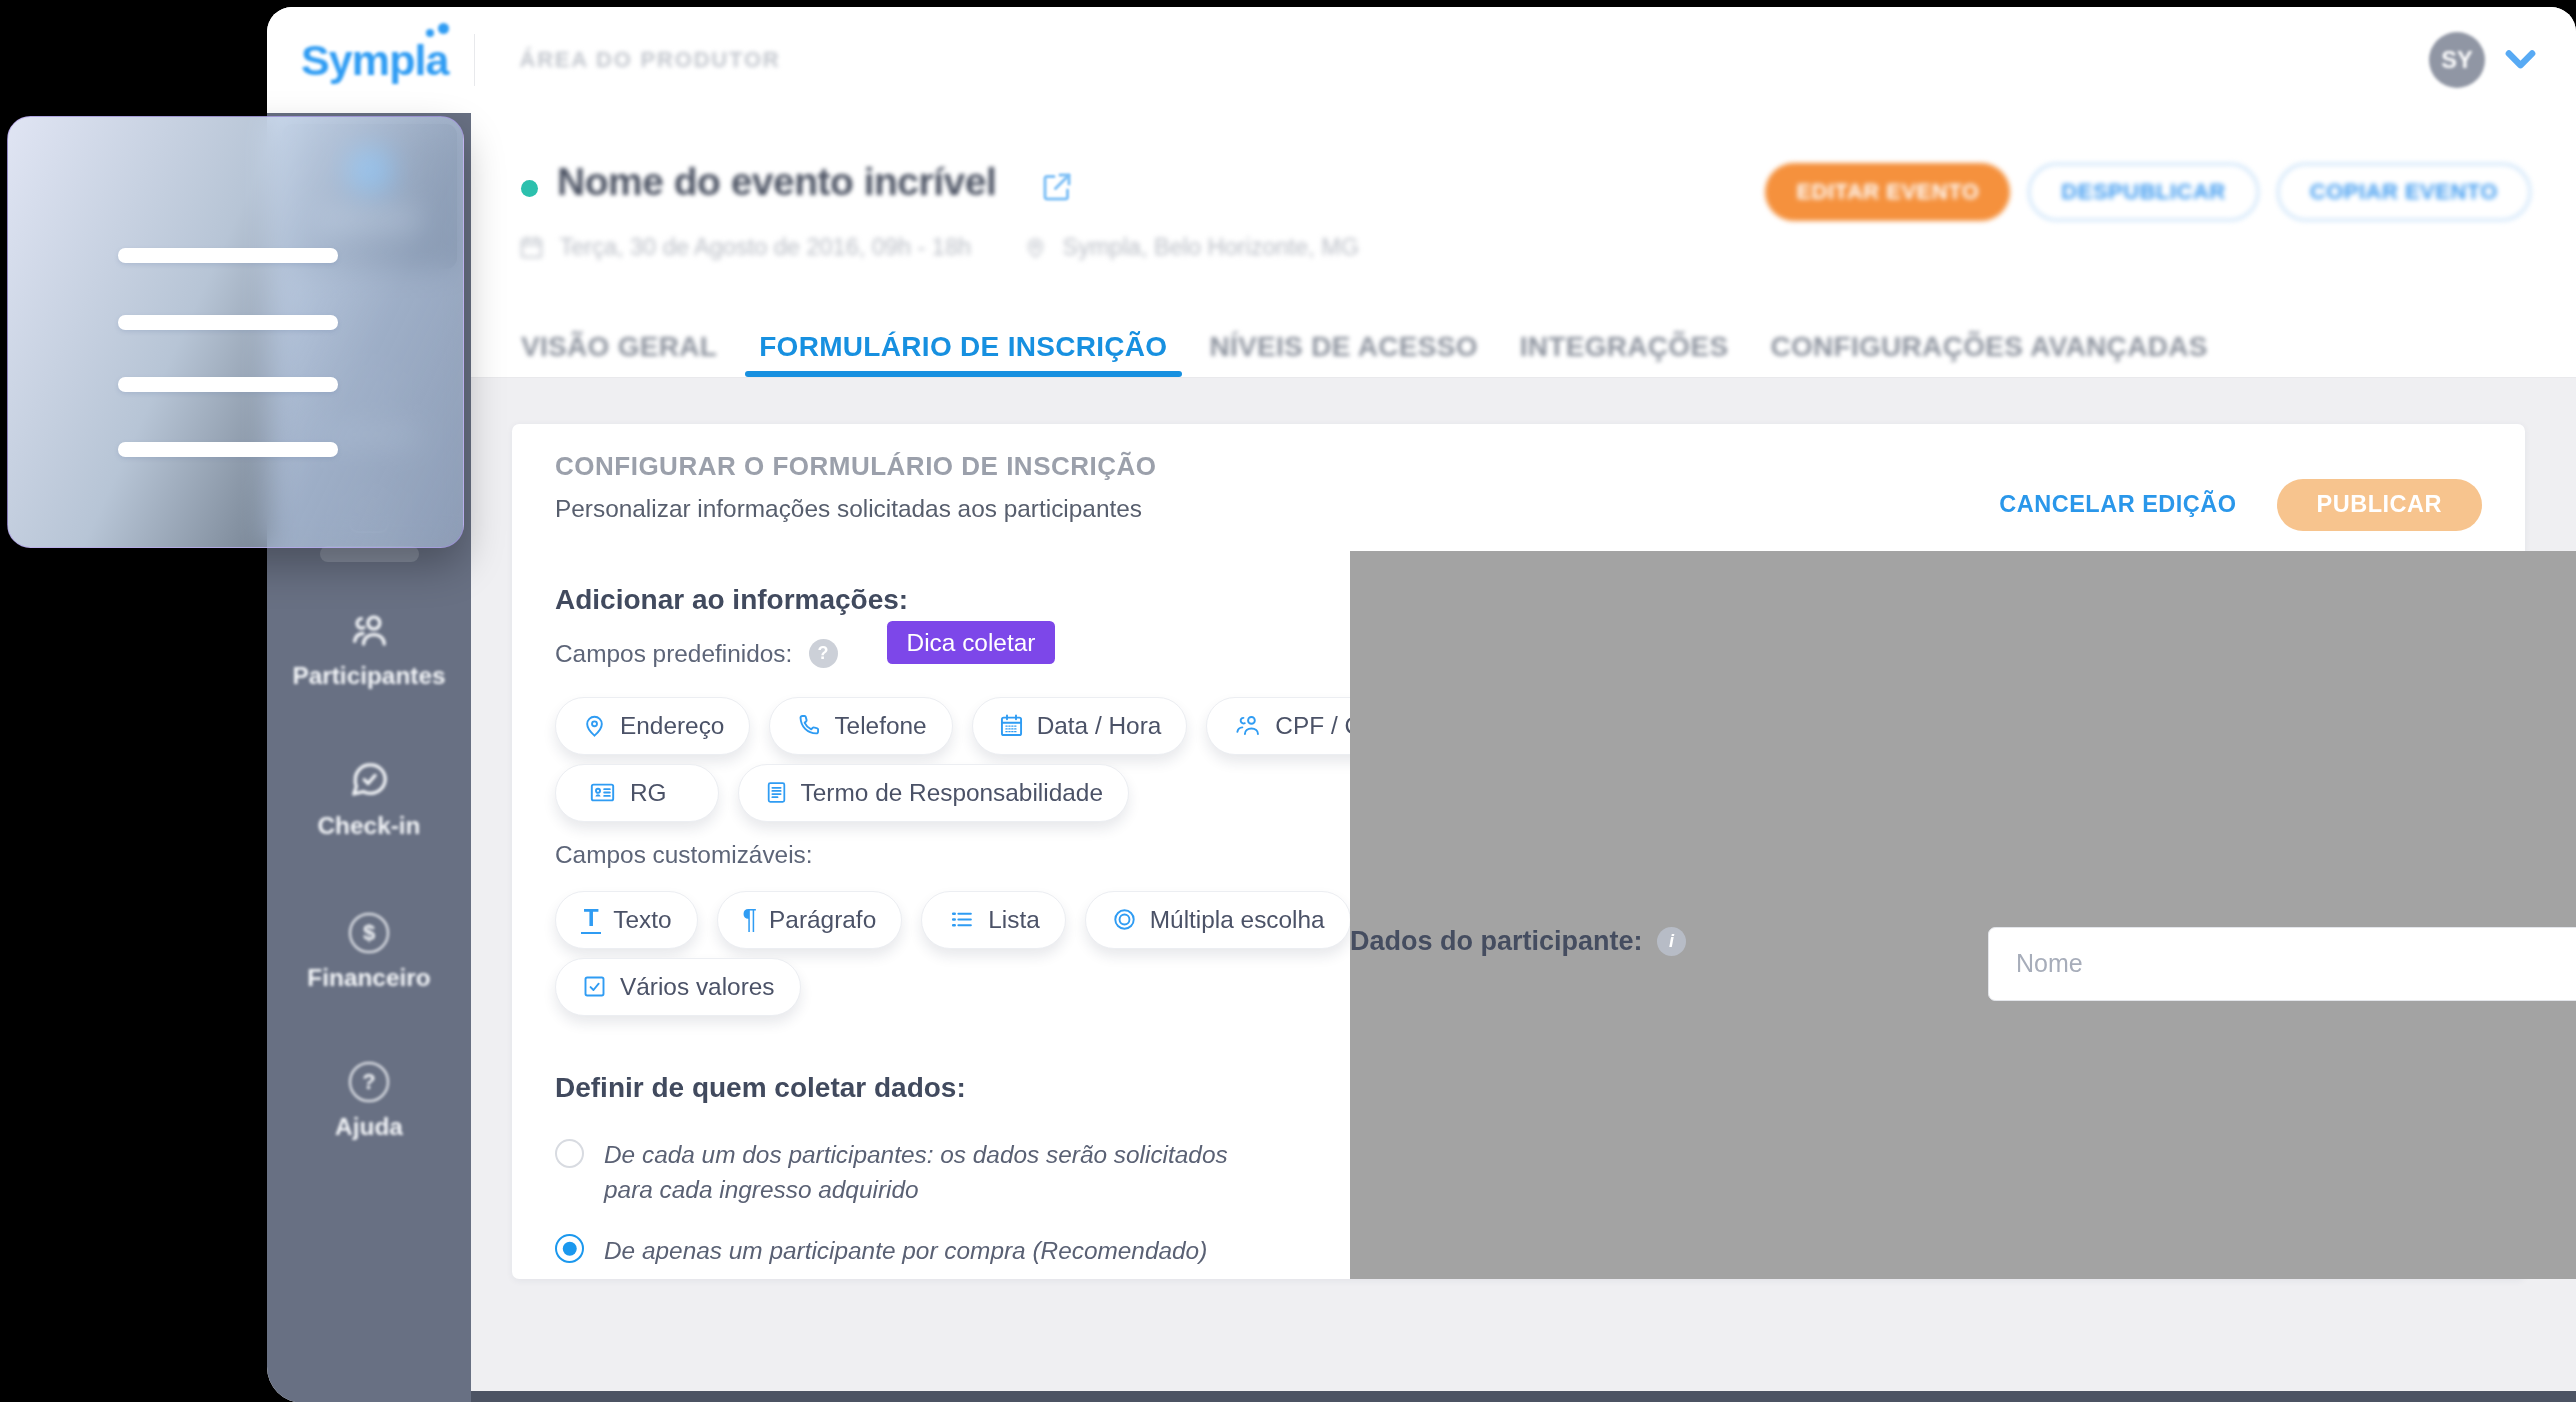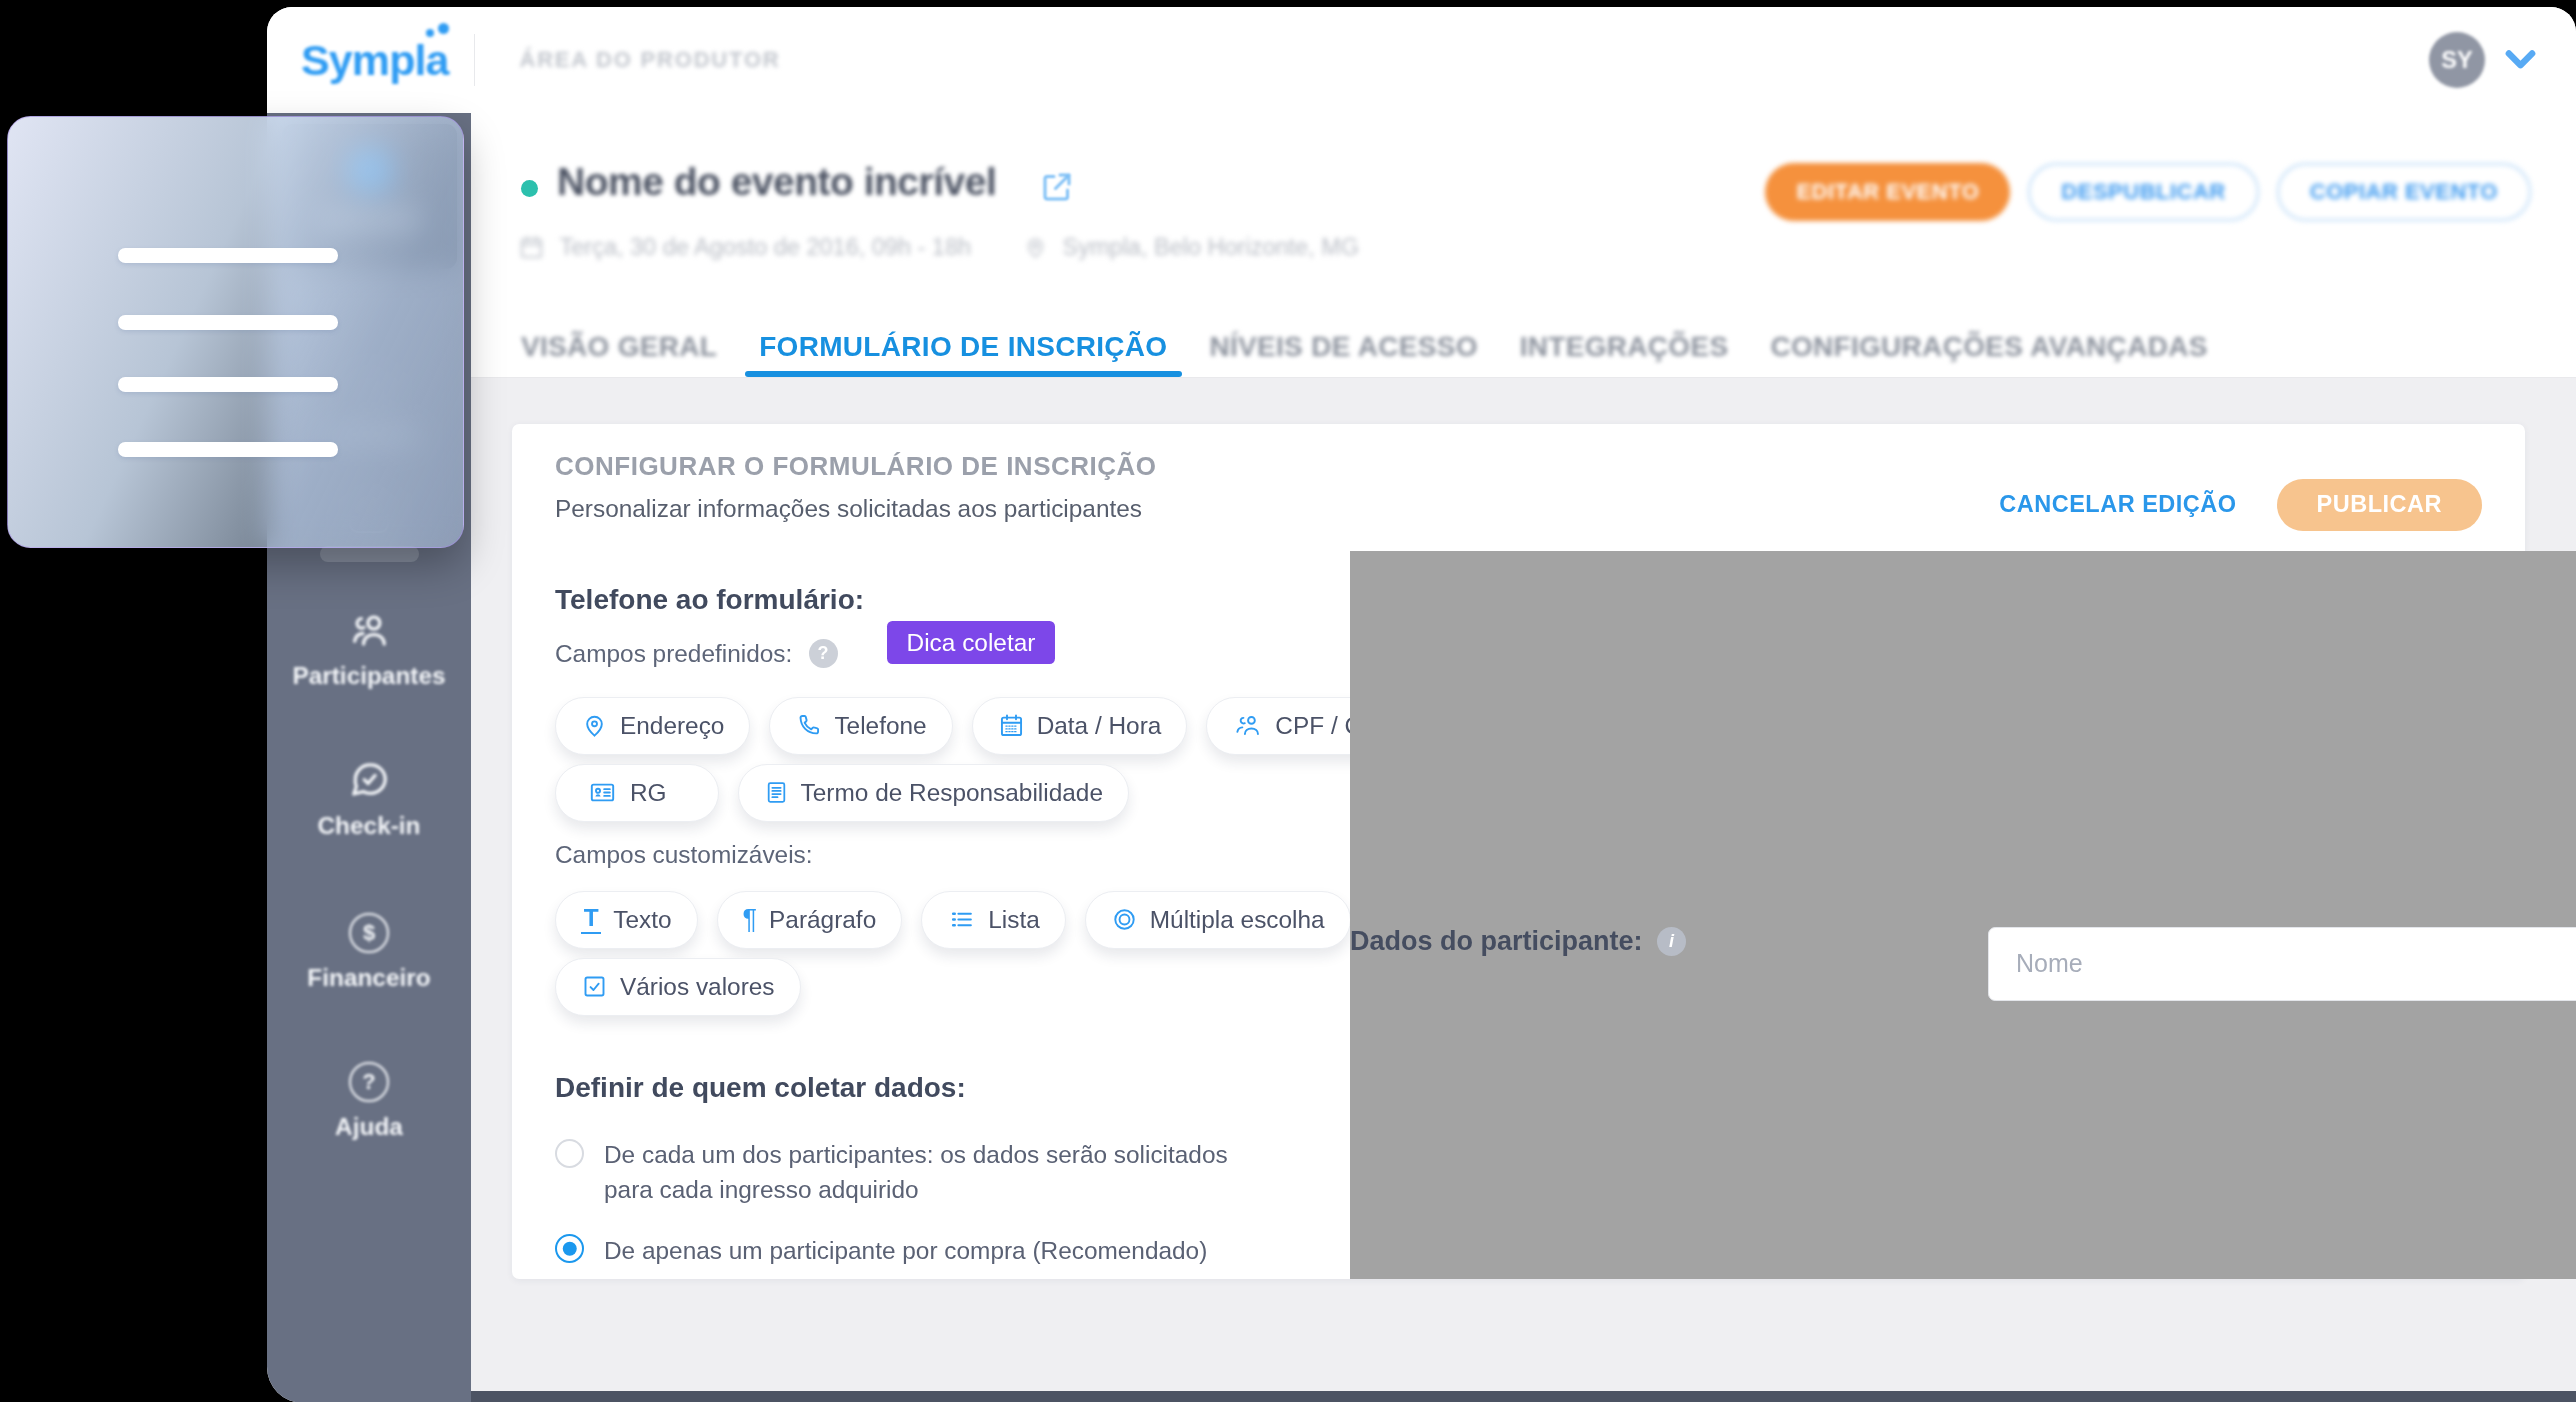--- a/index.html
+++ b/index.html
@@ -299,7 +299,7 @@
             <div class="card-body">
 
               <div class="col-left">
-                <div class="h-add">Telefone ao formulário:</div>
+                <div class="h-add">Adicionar ao informações:</div>
 
                 <div class="predef-row">
                   <span class="lbl-gray">Campos predefinidos:</span>

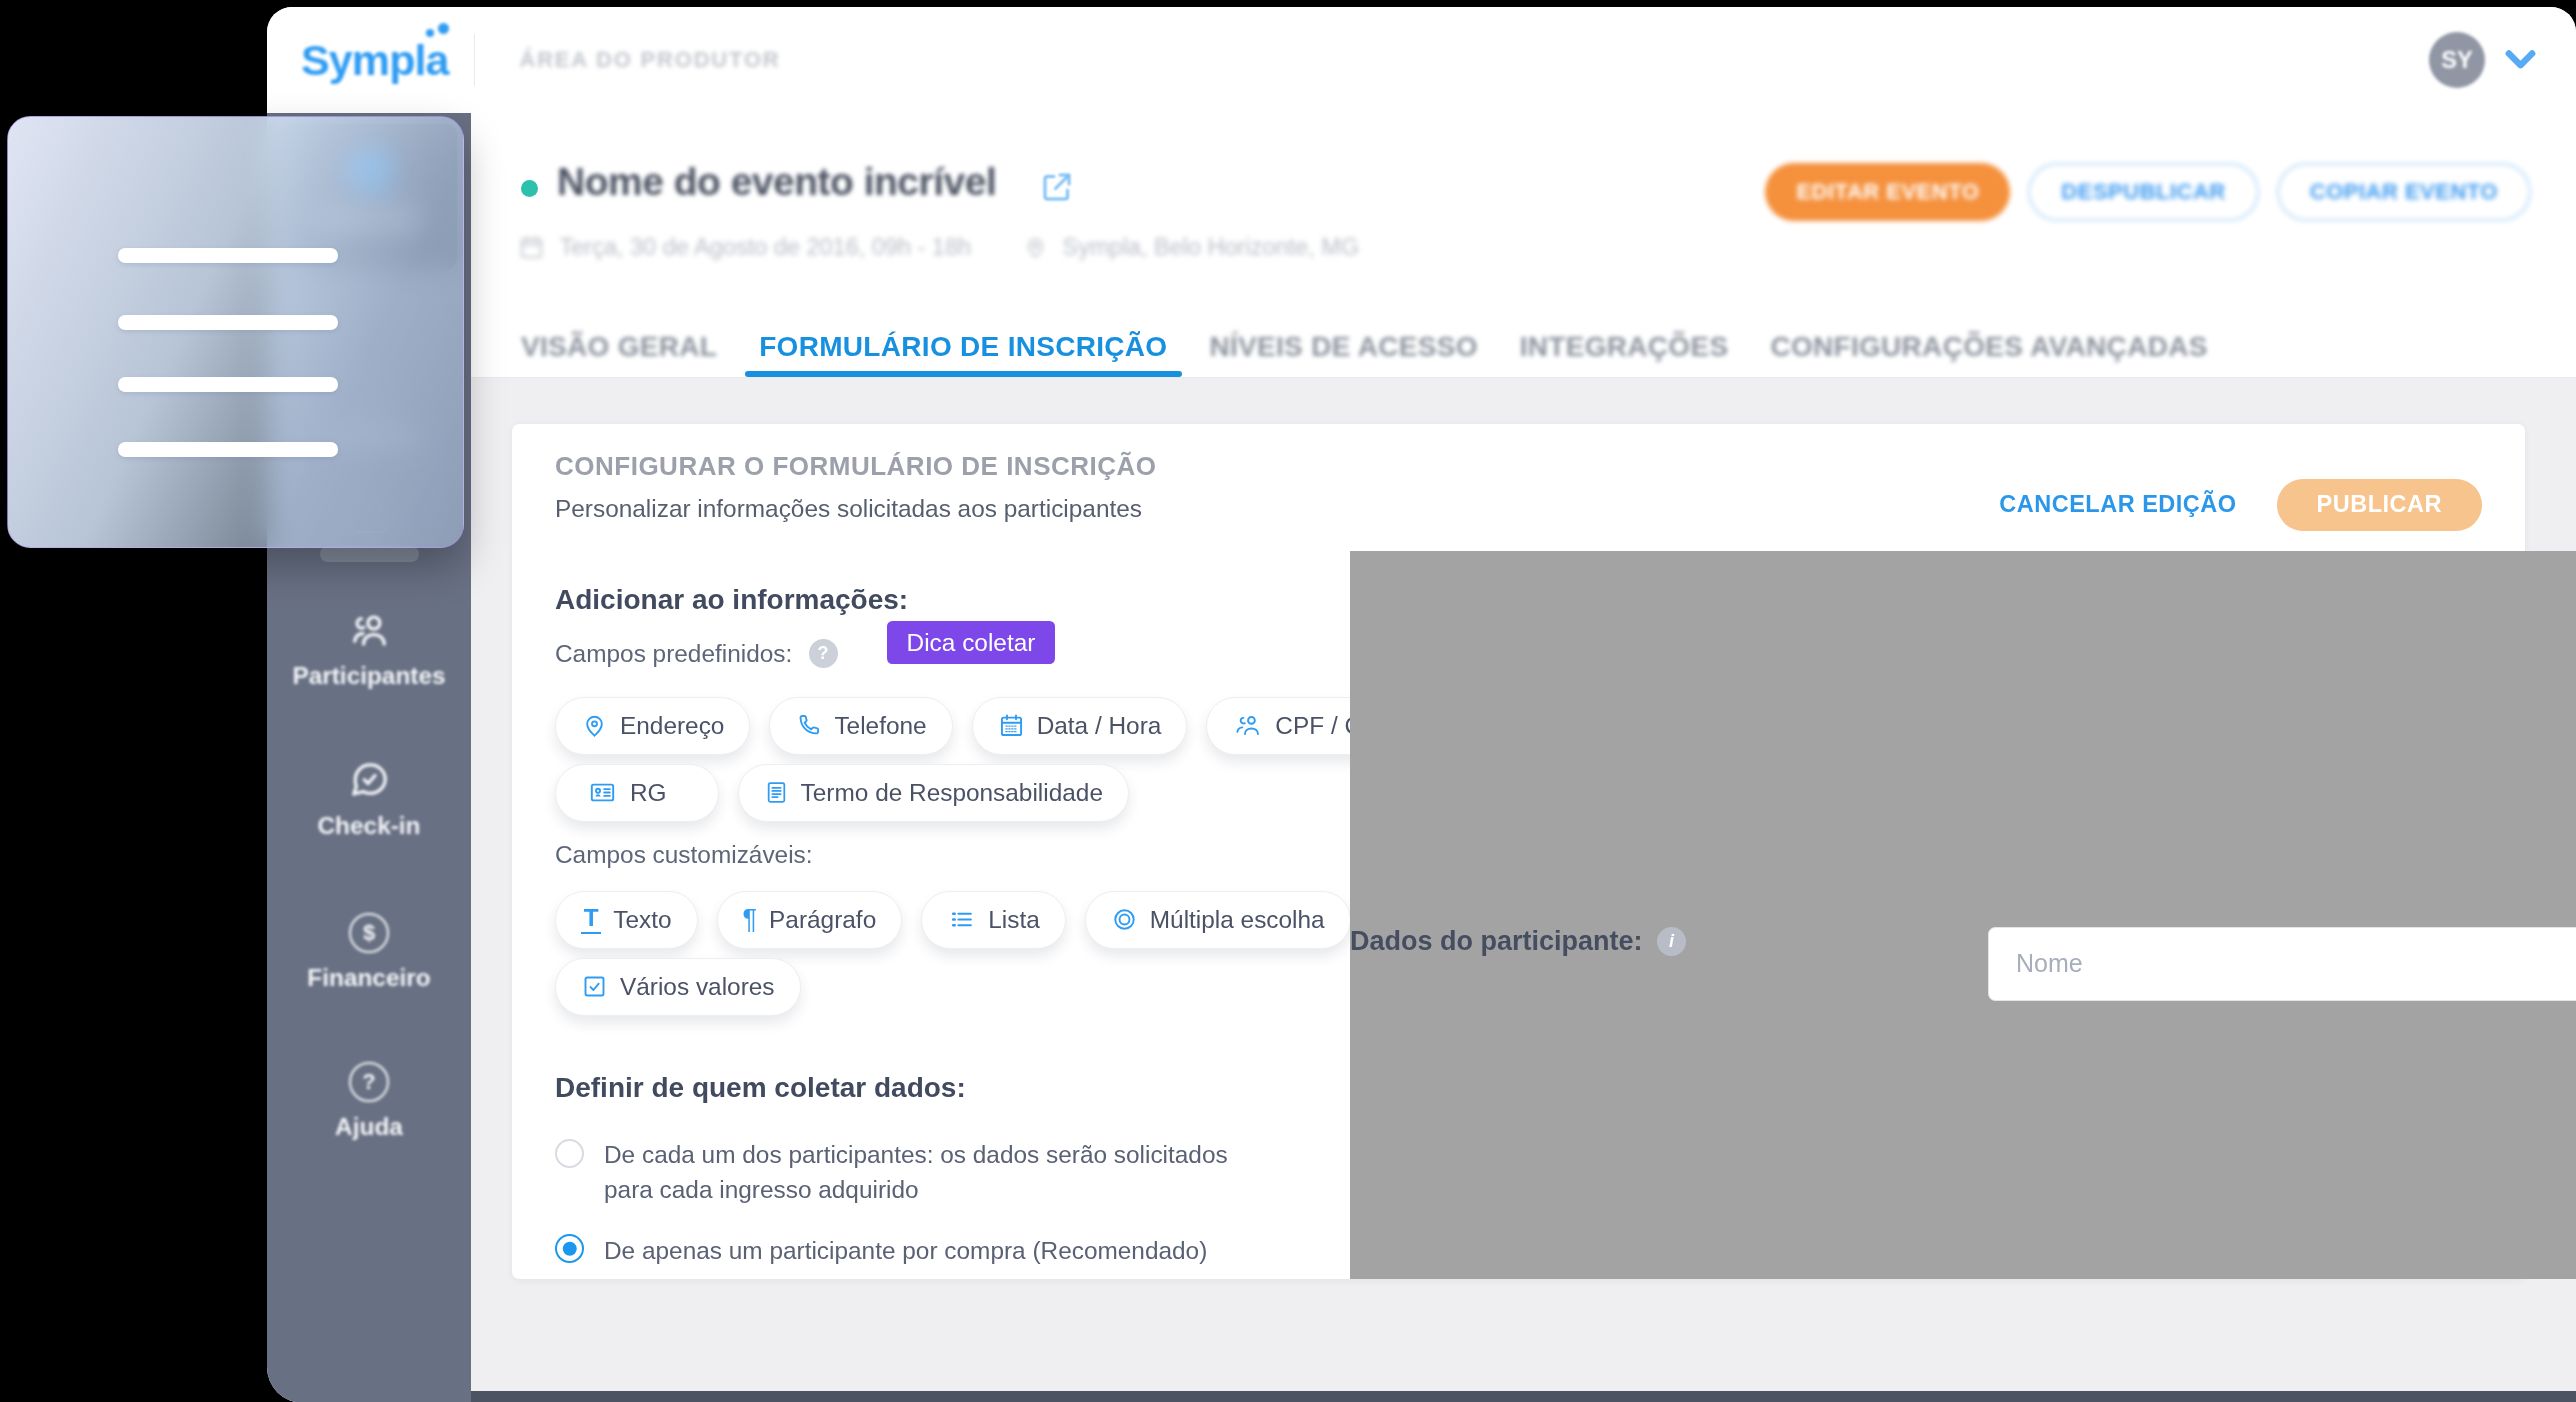--- a/index.html
+++ b/index.html
@@ -133,7 +133,7 @@
   .radio.selected::after { content:""; position:absolute; left:50%; top:50%;
                            transform:translate(-50%,-50%); width:14.5px; height:14.5px;
                            border-radius:50%; background:#1b98ee; }
-  .option .txt { font-size:24.4px; color:#5a6174; line-height:1.45; max-width:651px; }
+  .option .txt { font-size:24.4px; color:#5a6174; line-height:1.45; max-width:651px;font-style:italic; }
 
   .dp-heading { width:638px; display:flex; align-items:center; gap:14.5px; }
   .dp-heading .t { font-size:27px; font-weight:bold; color:#454d60; }

